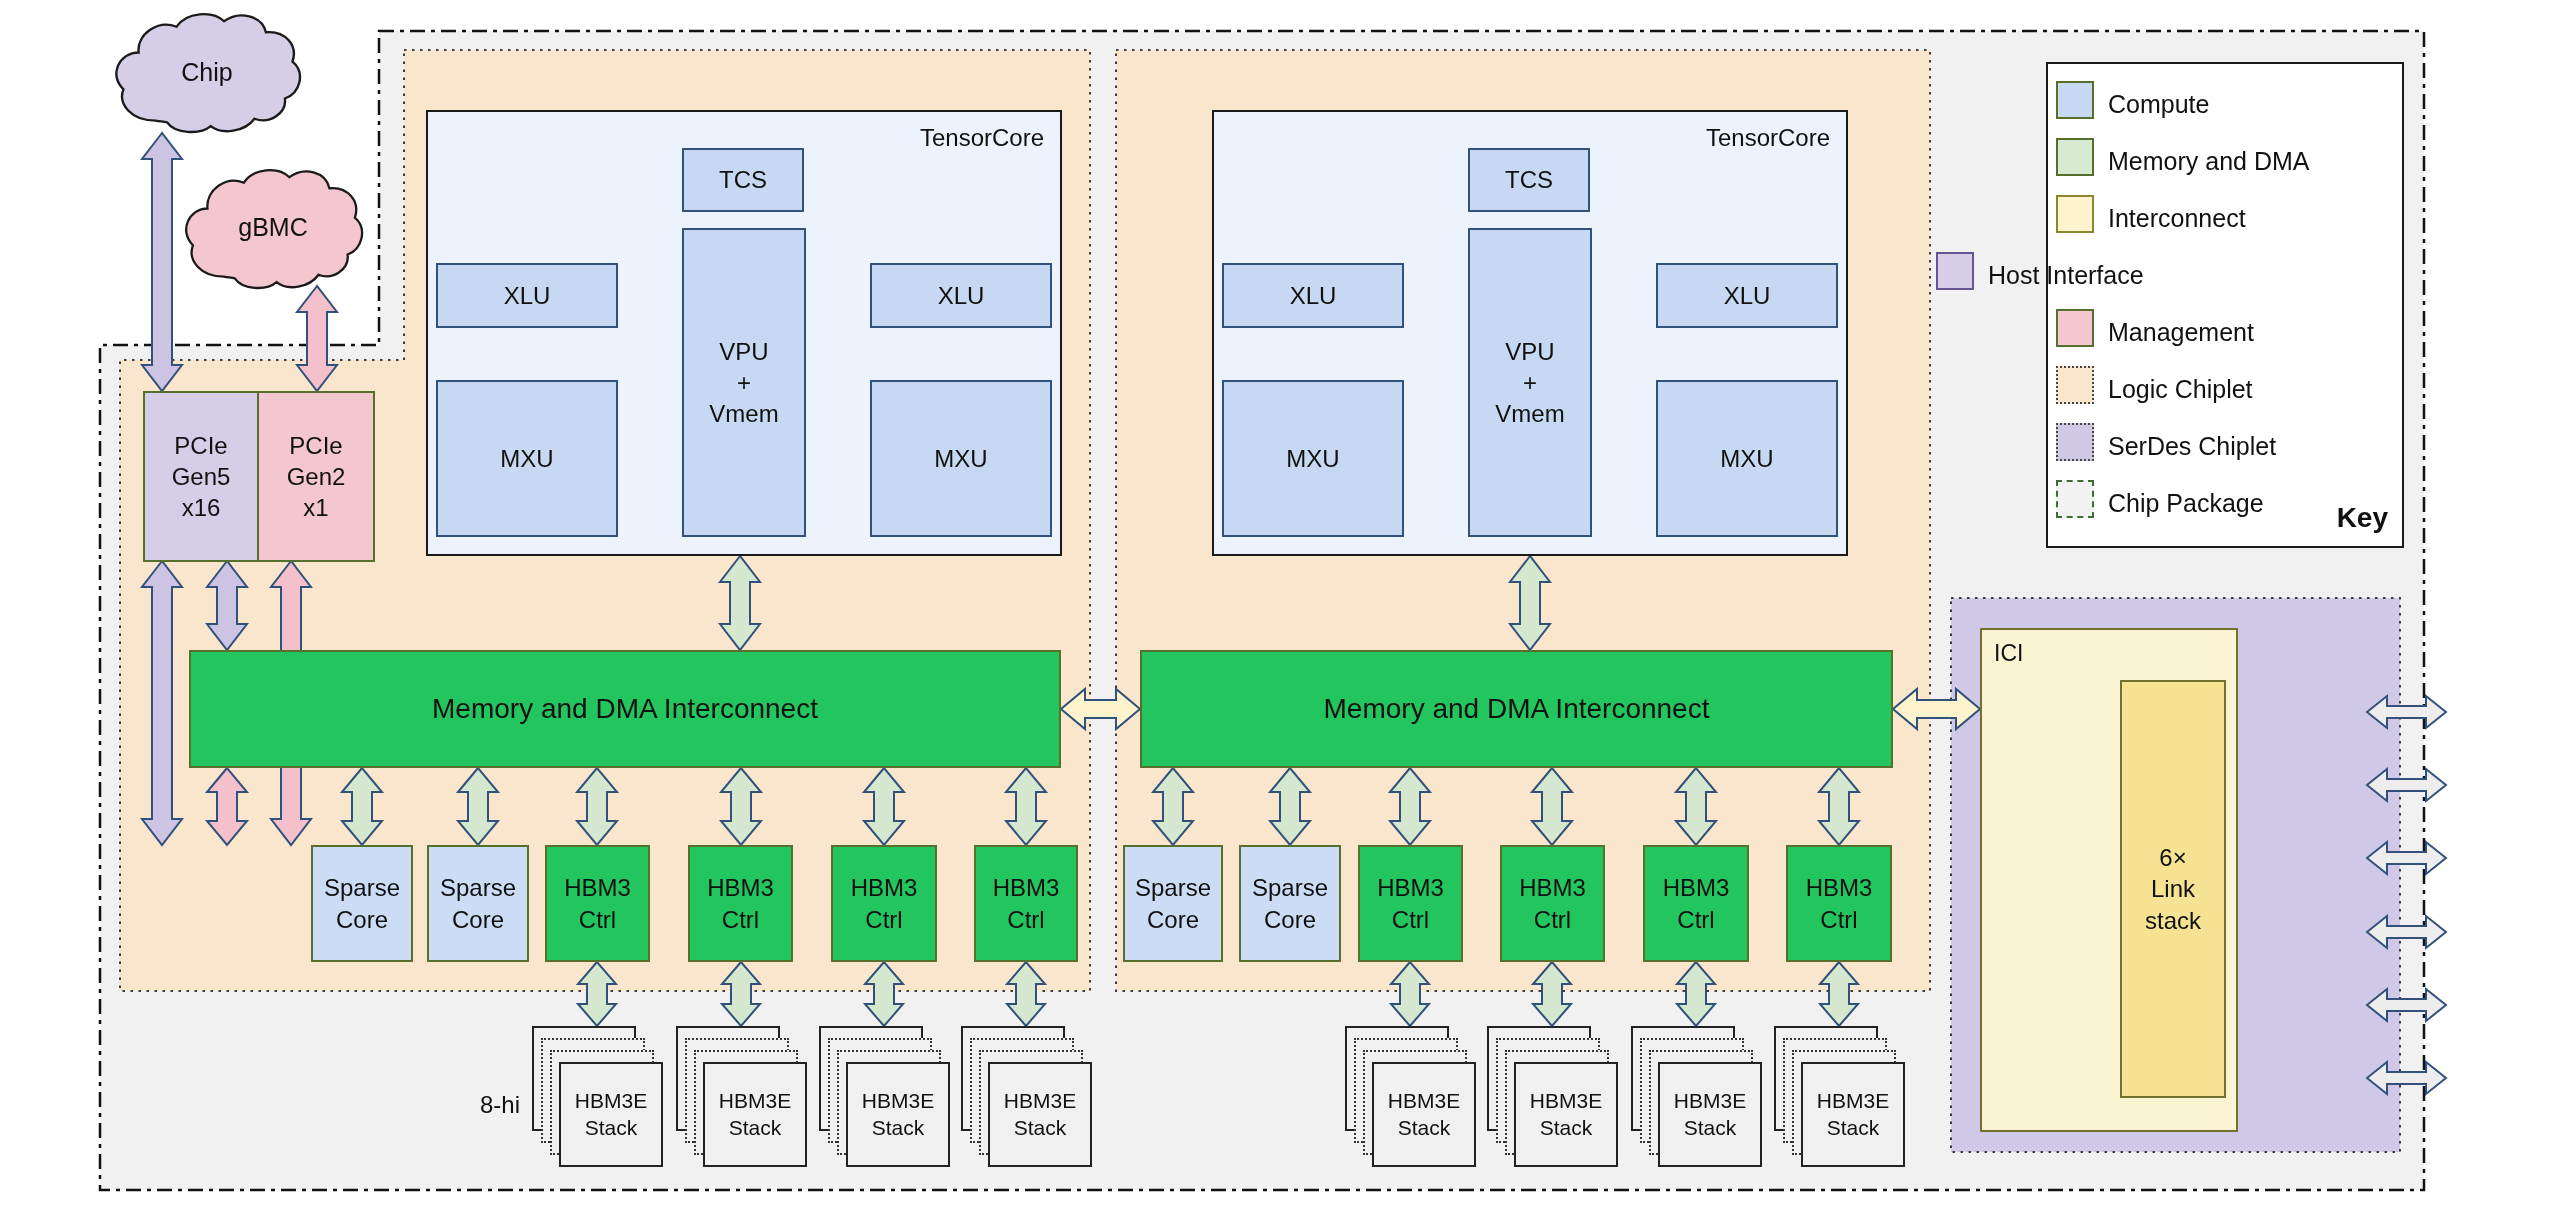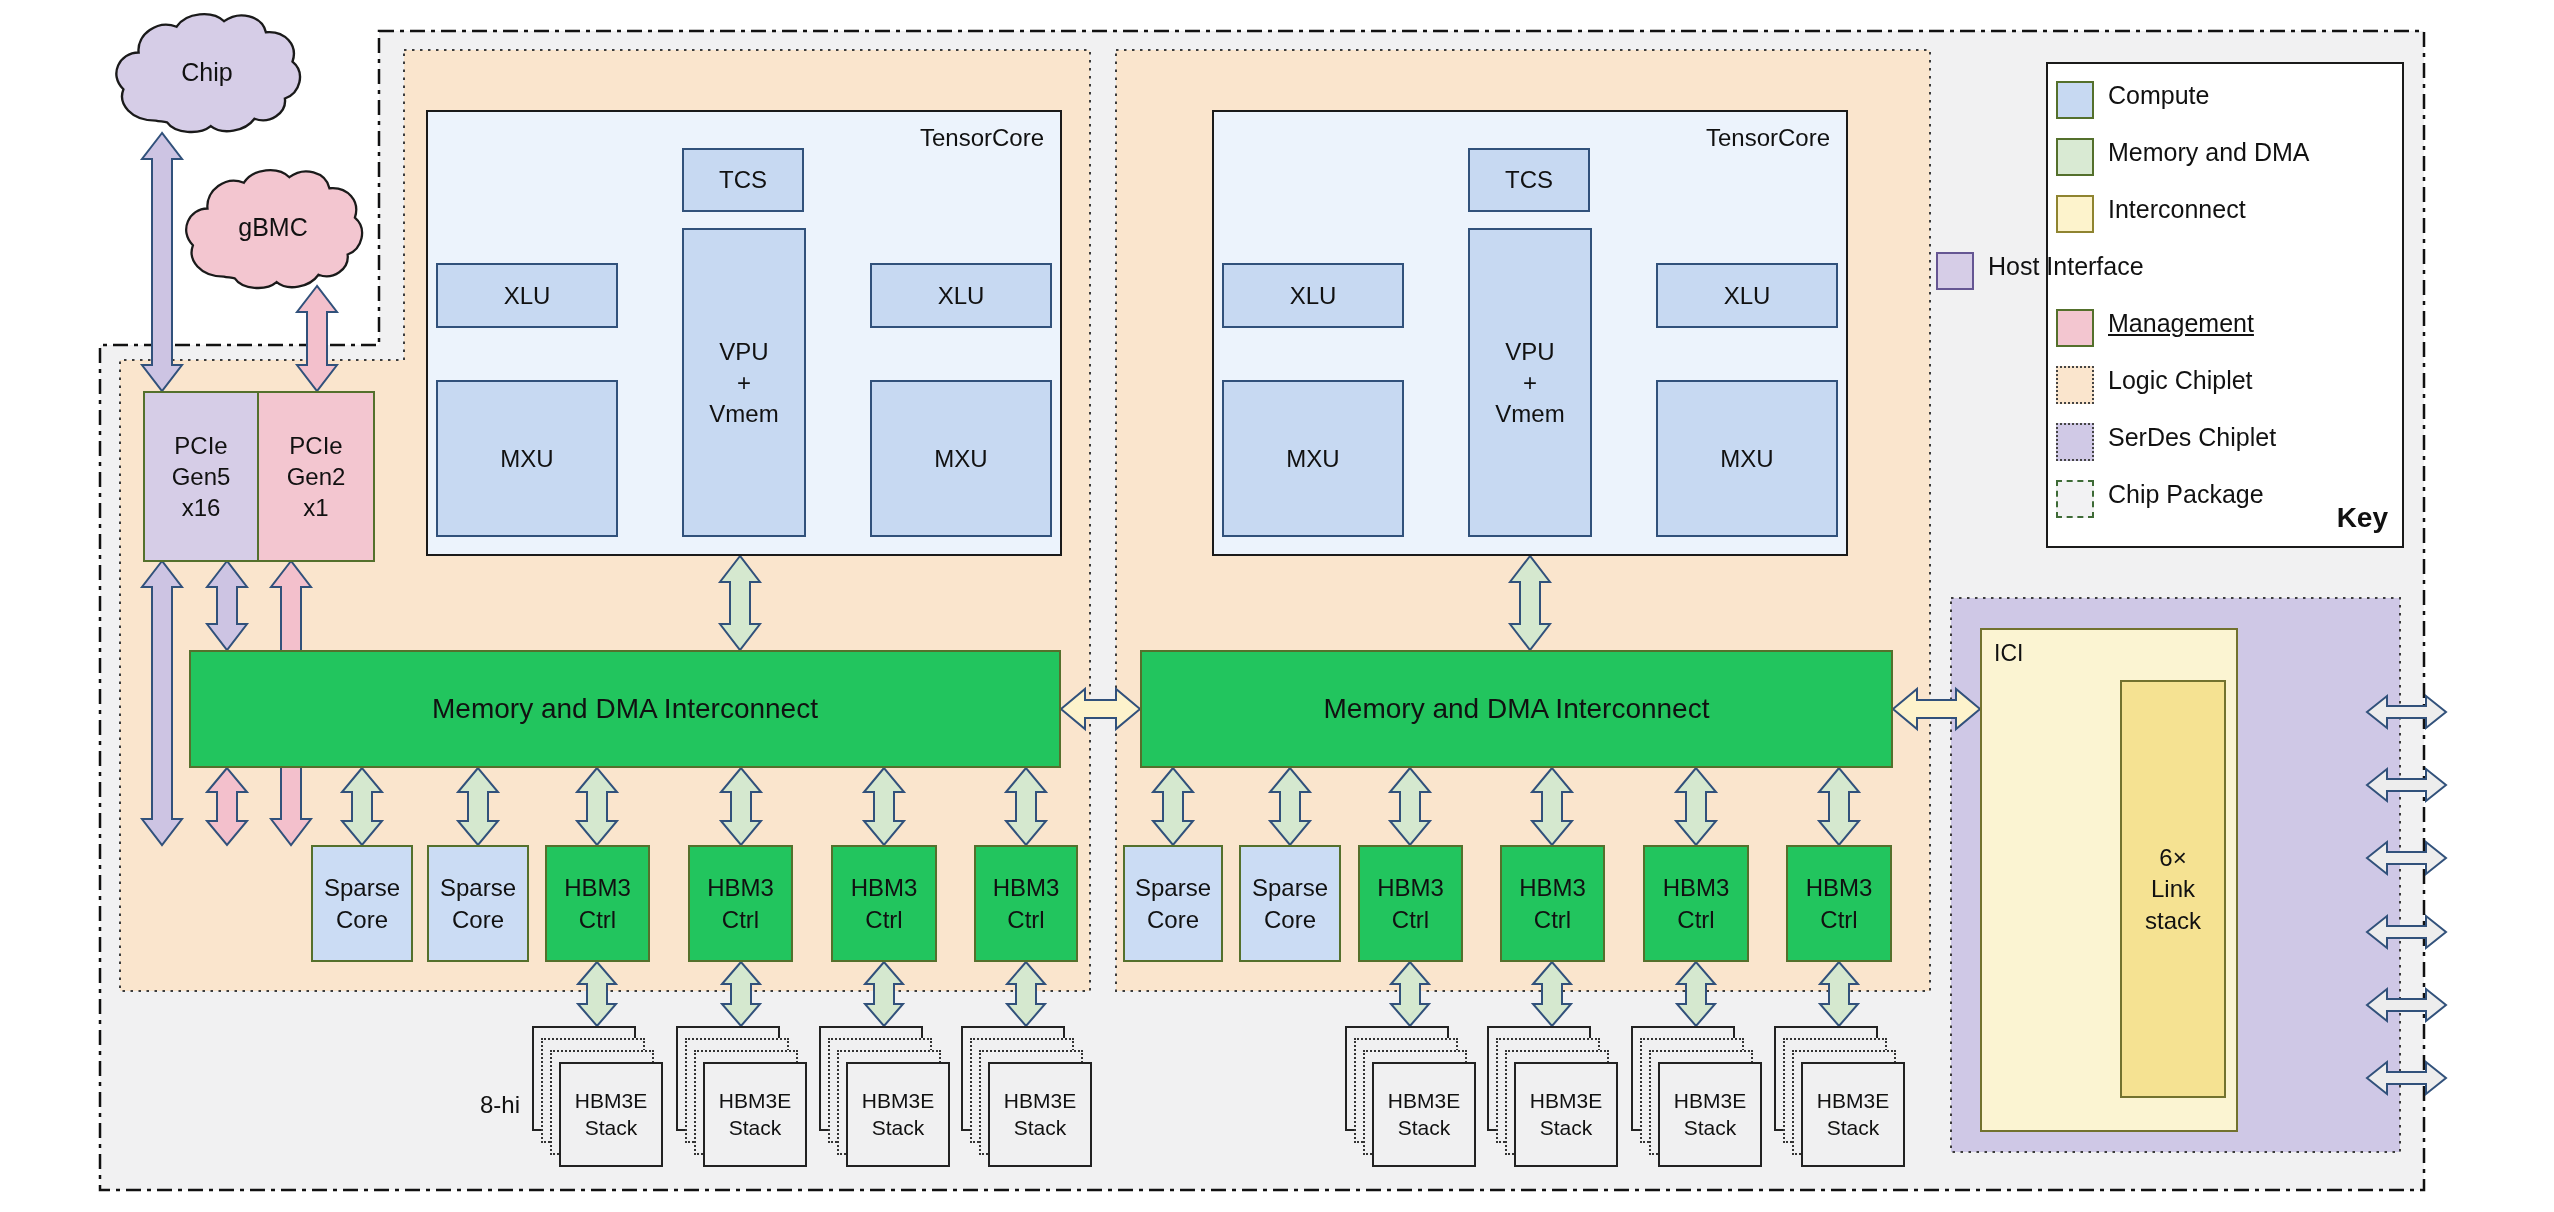--- a/index.html
+++ b/index.html
@@ -27,7 +27,7 @@
   .stack-label{font-size:21px;line-height:1.25;}
   .cloud-label{position:absolute;font-size:25px;text-align:center;z-index:3;}
   .legend-box{position:absolute;background:#fff;border:2px solid #1a1a1a;box-sizing:border-box;z-index:3;}
-  .legend-row{position:absolute;display:flex;align-items:flex-start;z-index:3;}
+  .legend-row{position:absolute;display:flex;align-items:flex-end;z-index:3;}
   .swatch{width:38px;height:38px;box-sizing:border-box;flex:none;}
   .legend-row .lbl{margin-left:14px;font-size:25px;white-space:nowrap;}
   .sw-compute{background:#c7d9f2;border:2px solid #54702c;}

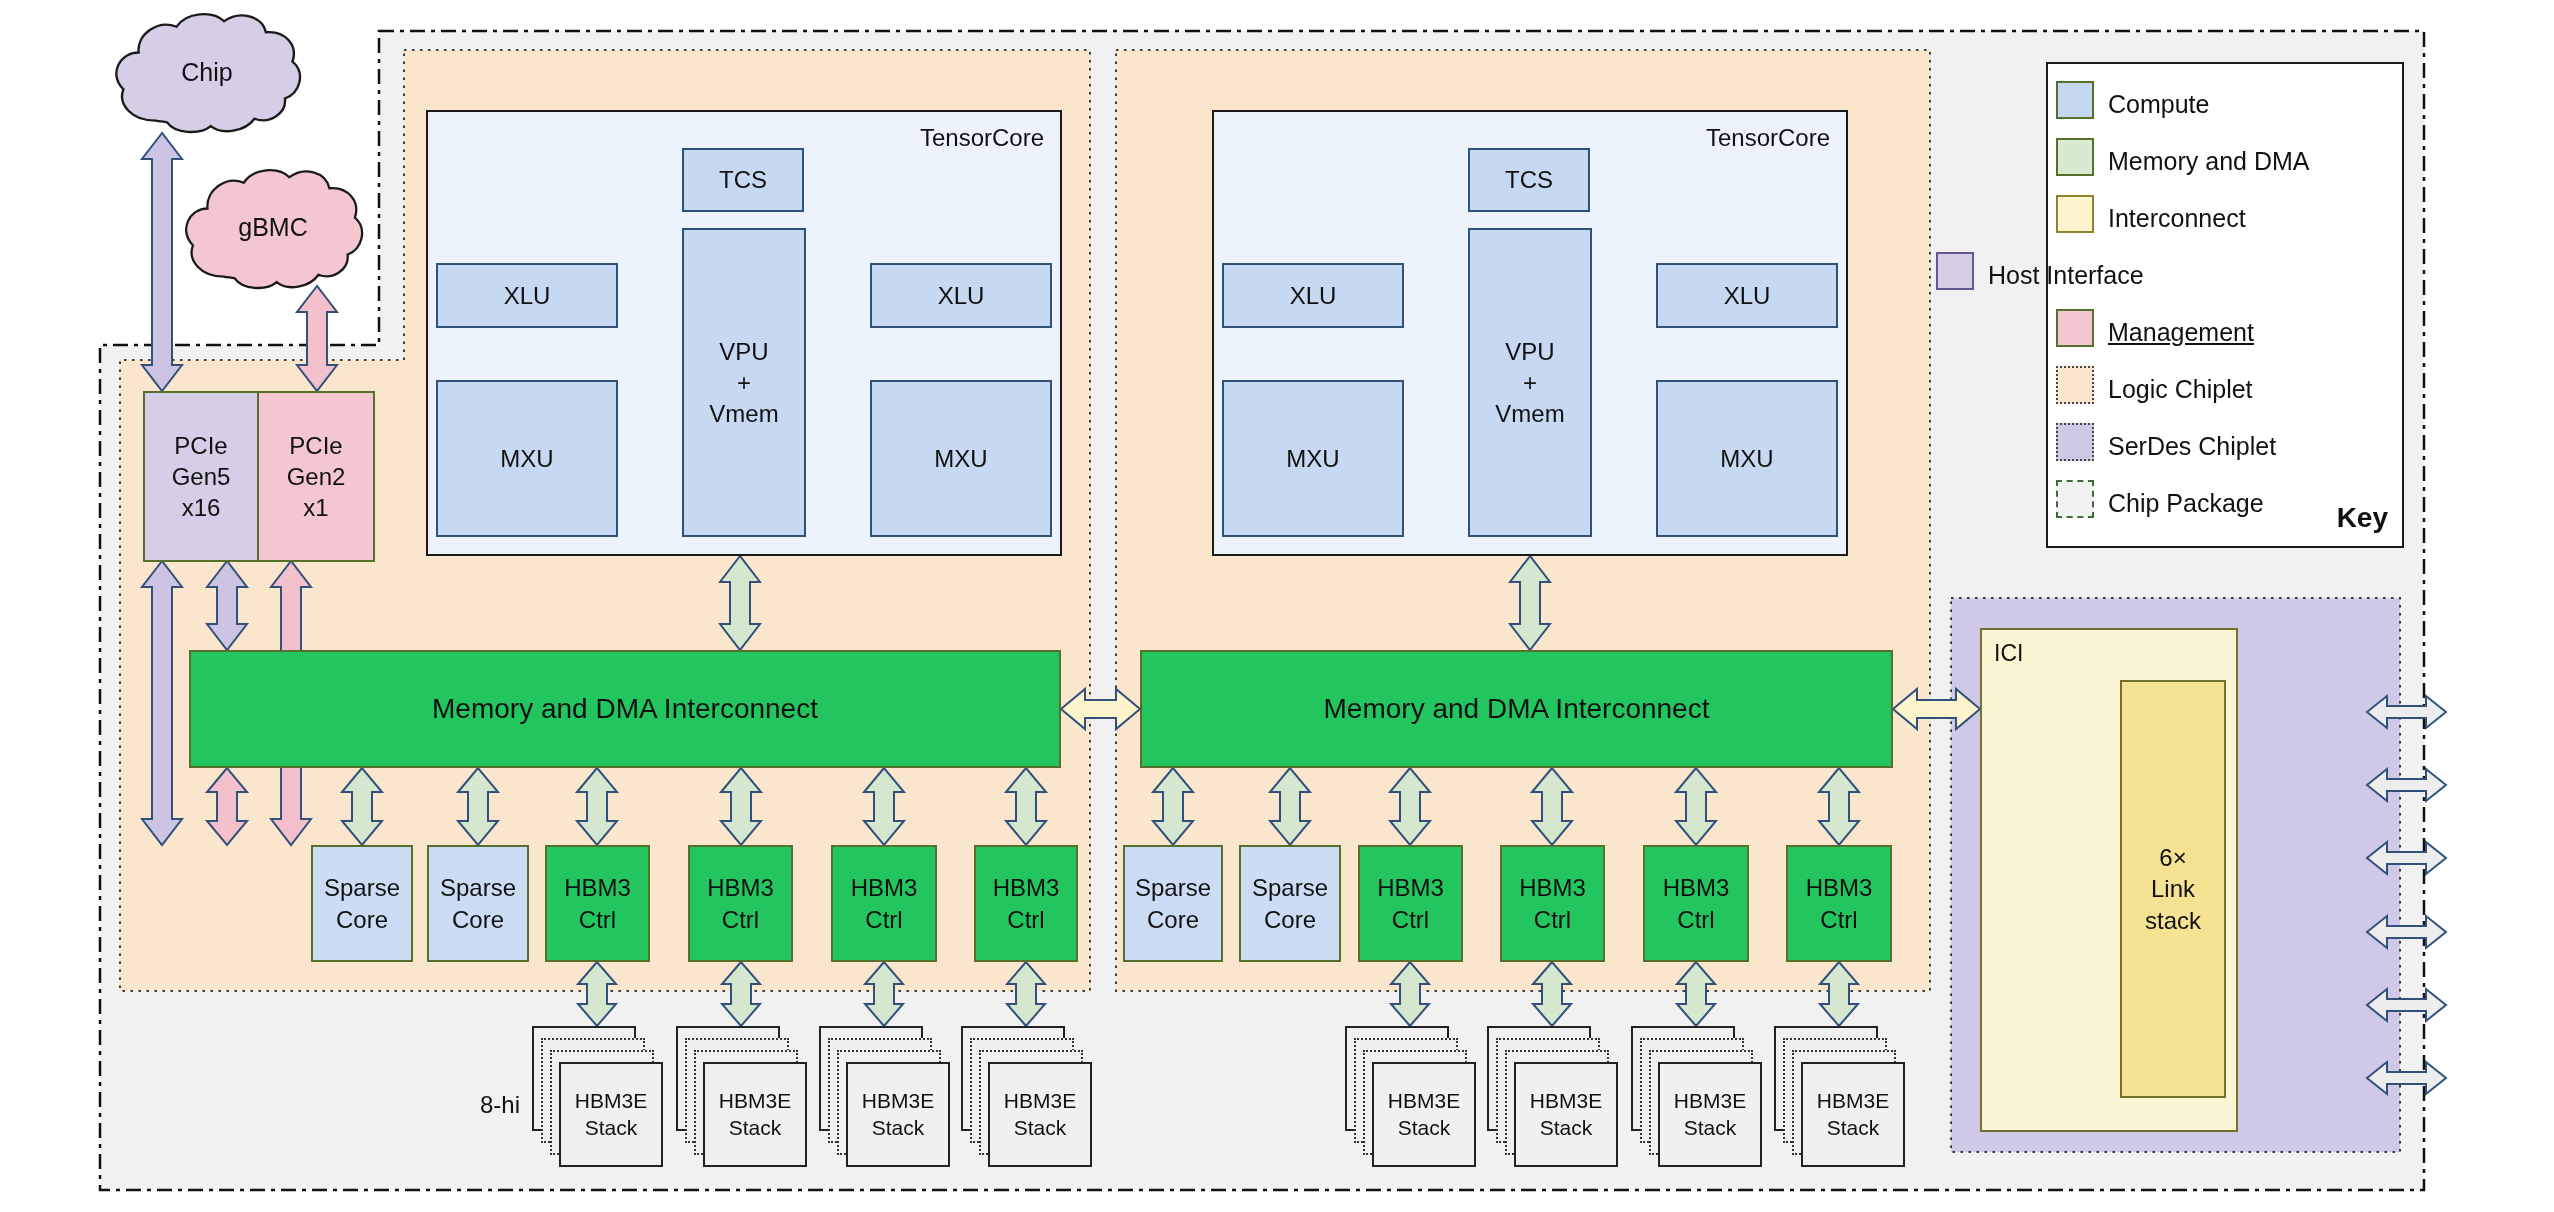--- a/index.html
+++ b/index.html
@@ -332,7 +332,7 @@
     <span class="swatch sw-host"></span>
       <span class="lbl">Host Interface</span>
   </div>
-  <div class="legend-row" style="left:2056px;top:309px;text-decoration:underline;">
+  <div class="legend-row" style="left:2056px;top:309px;">
     <span class="swatch sw-management"></span>
       <span class="lbl">Management</span>
   </div>

